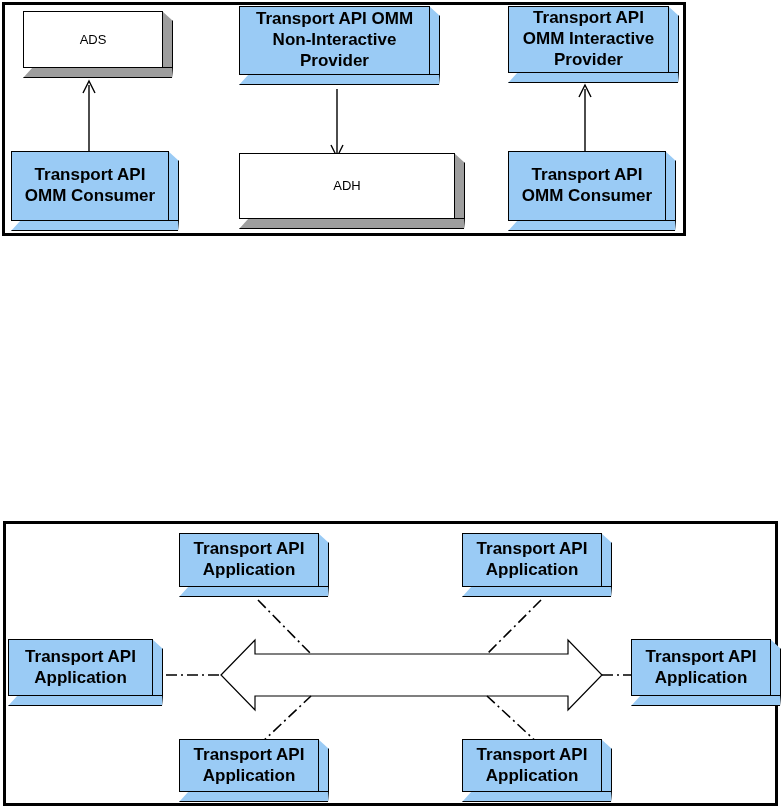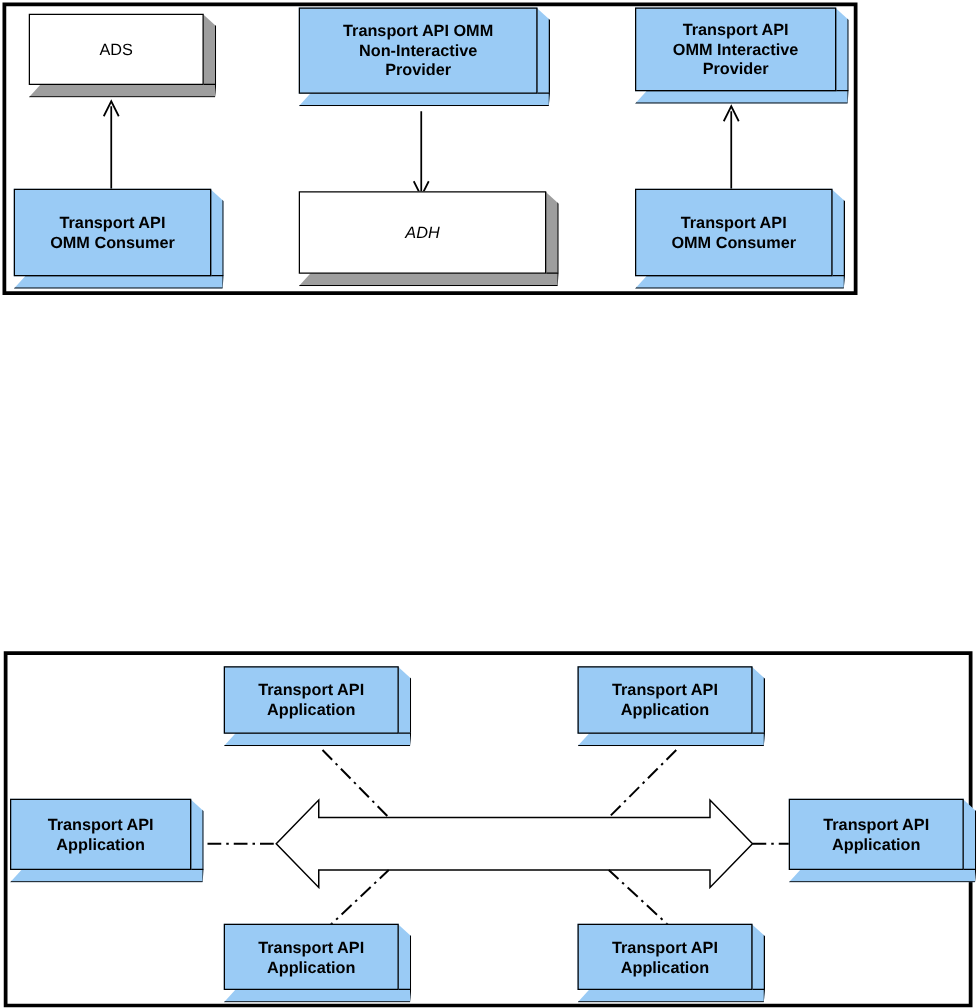--- a/index.html
+++ b/index.html
@@ -89,7 +89,7 @@
   }
   .label-bold {
     font-weight: bold;
-    font-size: 13px;
+    font-size: 17px;
     color: #000000;
   }
   .label-plain {

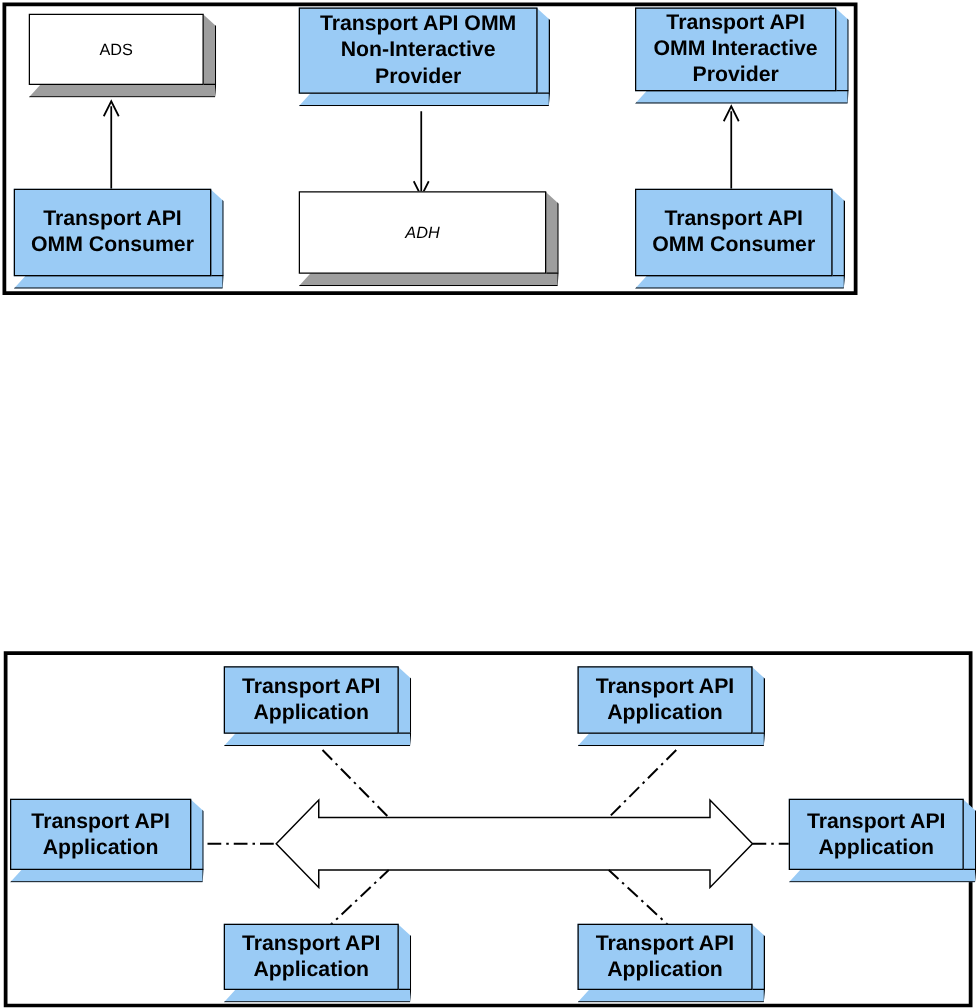--- a/index.html
+++ b/index.html
@@ -156,7 +156,7 @@
     </div>
   </div>
 
-  <div class="box3d box-white" style="left:234px; top:148px; width:208px; height:76px;font-style:italic;">
+  <div class="box3d box-white" style="left:234px; top:148px; width:226px; height:76px;">
     <div class="side side-right"></div>
     <div class="side side-bottom"></div>
     <div class="face">

